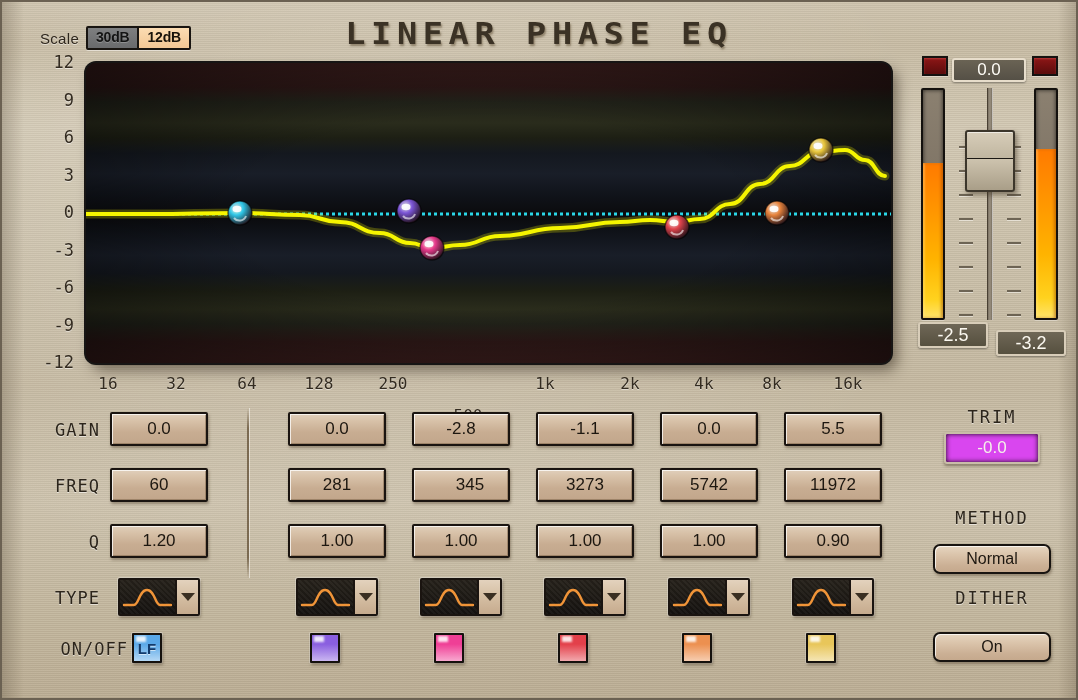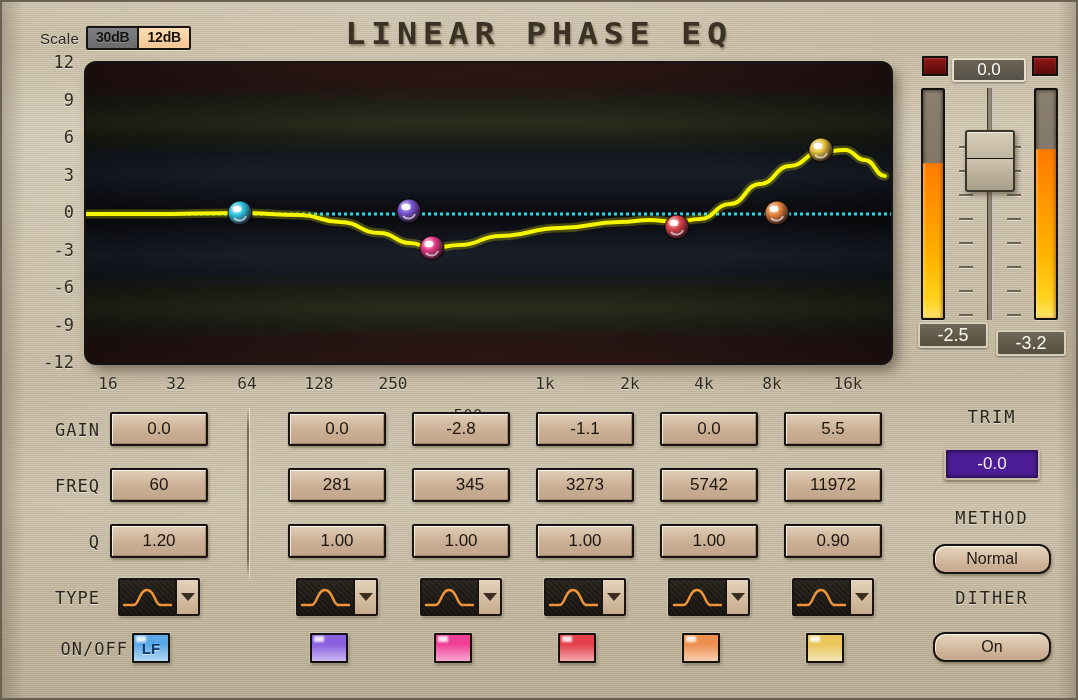--- a/index.html
+++ b/index.html
@@ -299,12 +299,11 @@
     width: 96px; height: 32px;
     border: 2px solid #c9bda8;
     border-radius: 3px;
-    background: #4c1d95;
+    background: #d946ef;
     box-shadow: 0 2px 3px rgba(70,58,40,0.5), inset 0 0 5px rgba(0,0,0,0.9);
     display:flex; align-items:center; justify-content:center;
     color: #f4f1e9; font-size: 17px;
     cursor: pointer;
-    margin-top: 16px;
   }
   .side-btn {
     position:absolute;

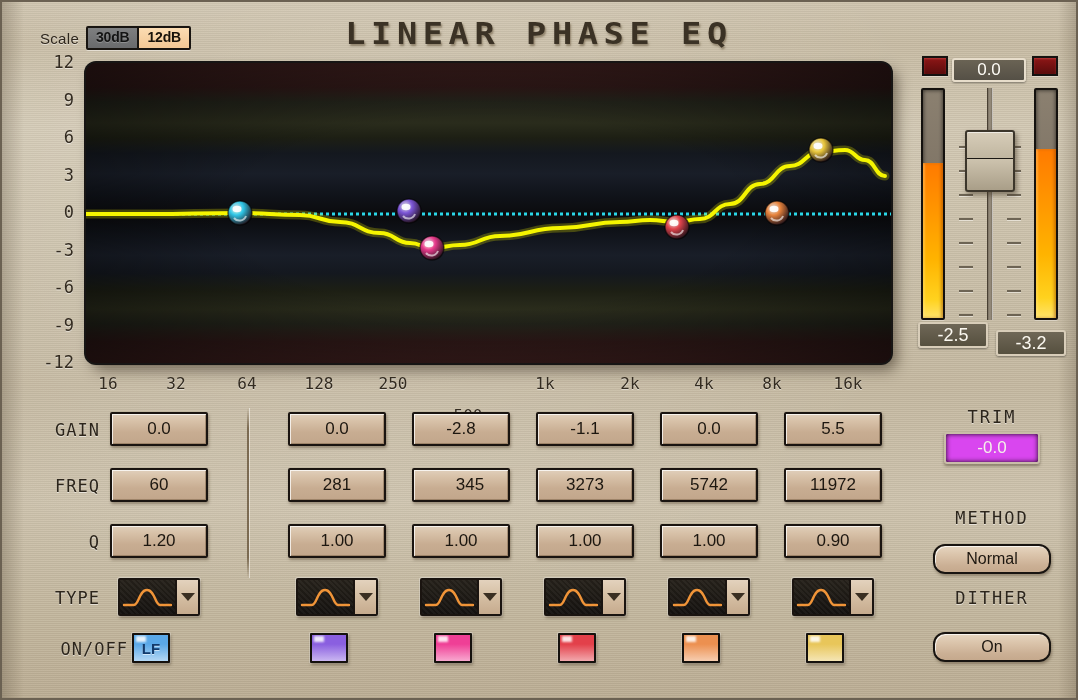--- a/index.html
+++ b/index.html
@@ -309,7 +309,7 @@
     position:absolute;
     width: 118px; height: 30px;
     border: 2px solid #181410;
-    border-radius: 12px;
+    border-radius: 7px;
     background: linear-gradient(to bottom, #e6d6c1 0%, #dcc6ad 30%, #cbb095 75%, #c5a98d 100%);
     box-shadow: inset 1px 1px 0 rgba(255,255,255,0.75), 1px 2px 3px rgba(80,65,45,0.45);
     display:flex; align-items:center; justify-content:center;

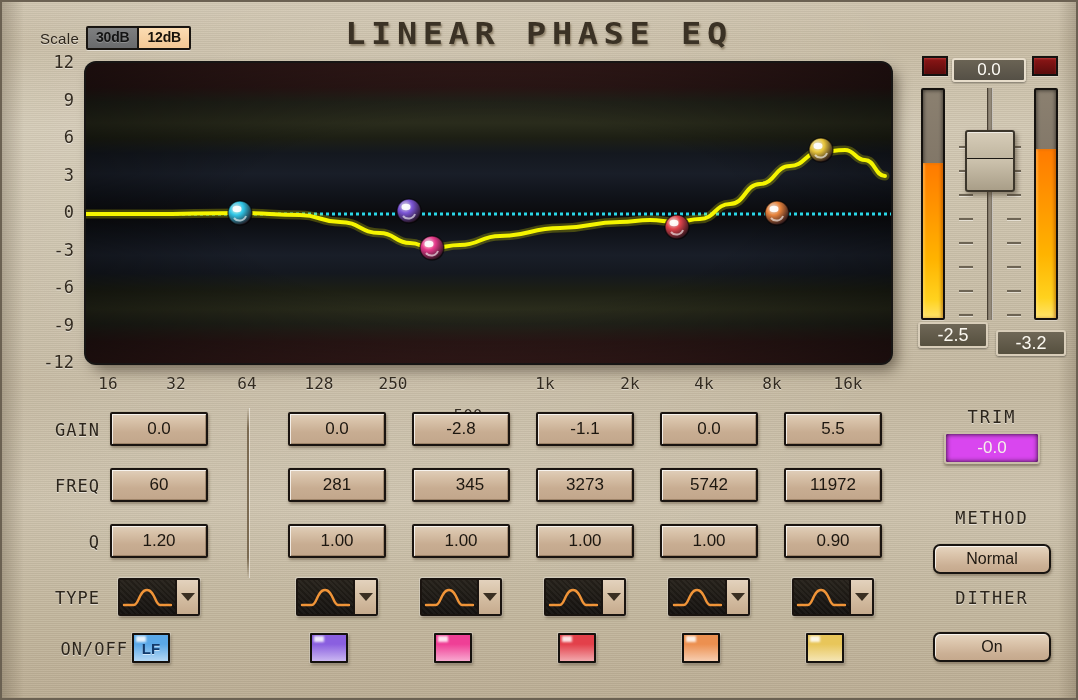--- a/index.html
+++ b/index.html
@@ -205,7 +205,7 @@
   
   .band-btn {
     position:absolute;
-    width: 38px; height: 30px;
+    width: 30px; height: 30px;
     border: 2px solid #15110d;
     border-radius: 1px;
     box-shadow: 1px 2px 3px rgba(80,65,45,0.5), 0 0 0 1px rgba(255,255,255,0.32);

